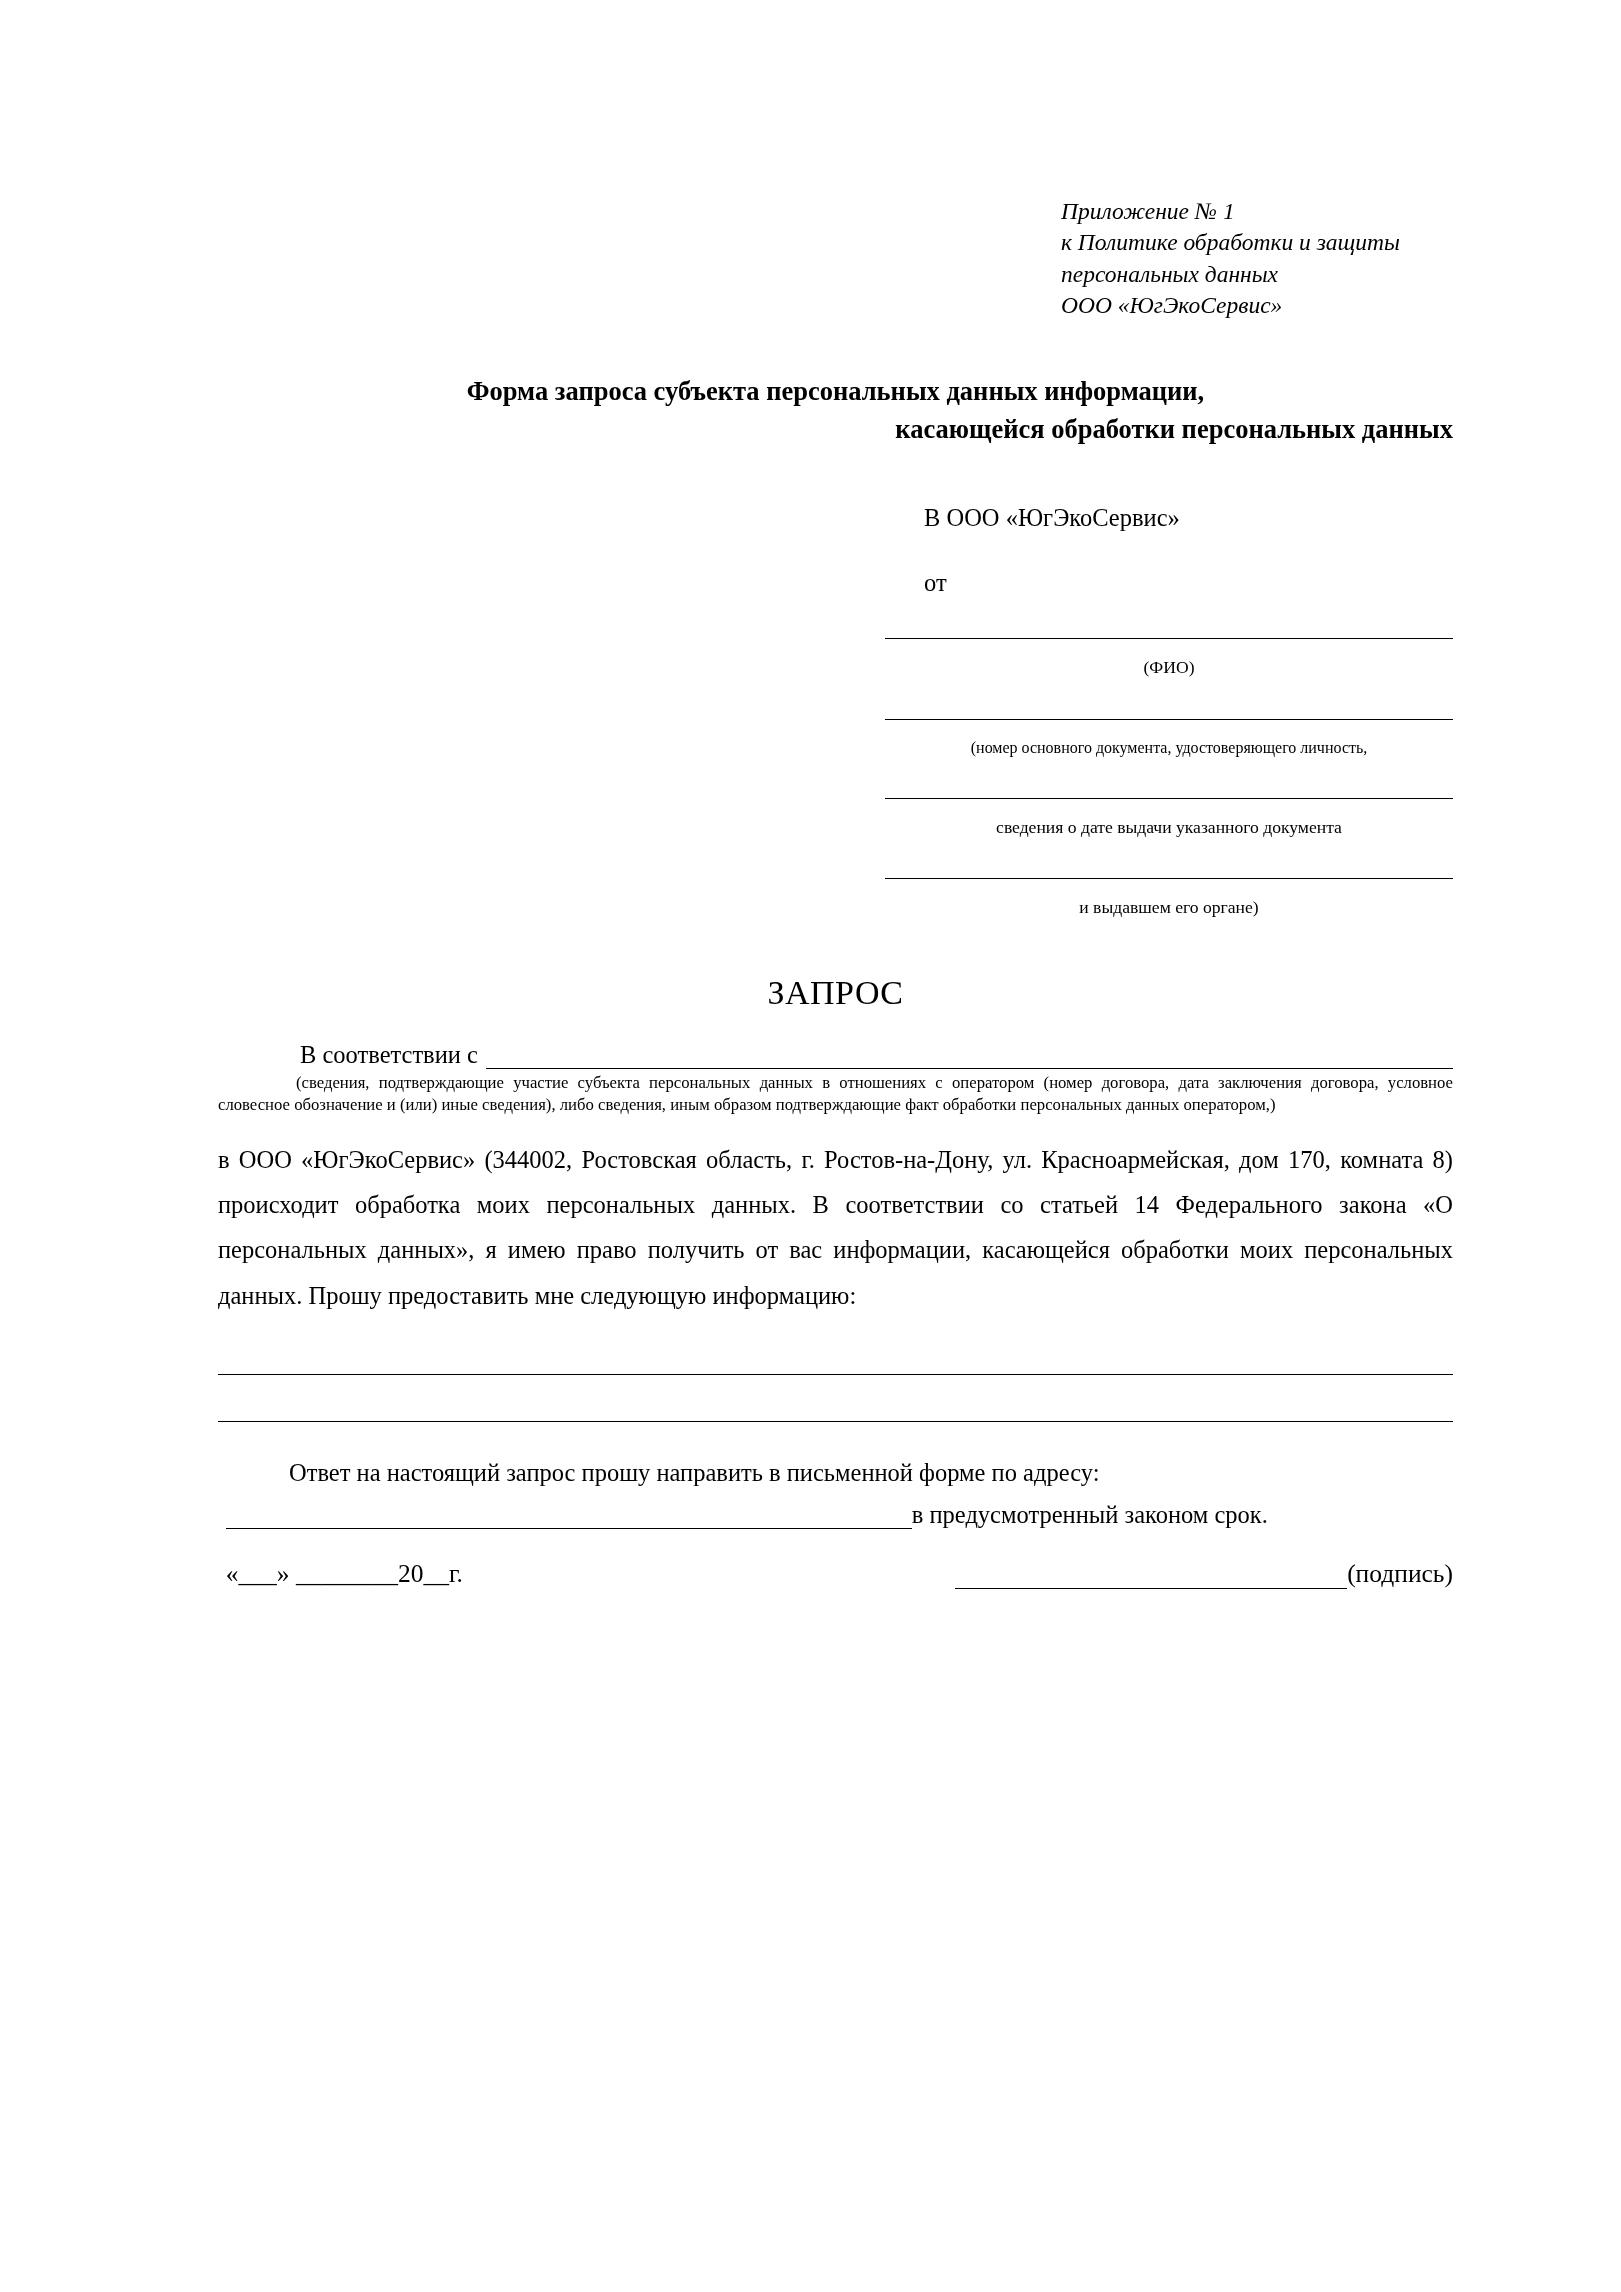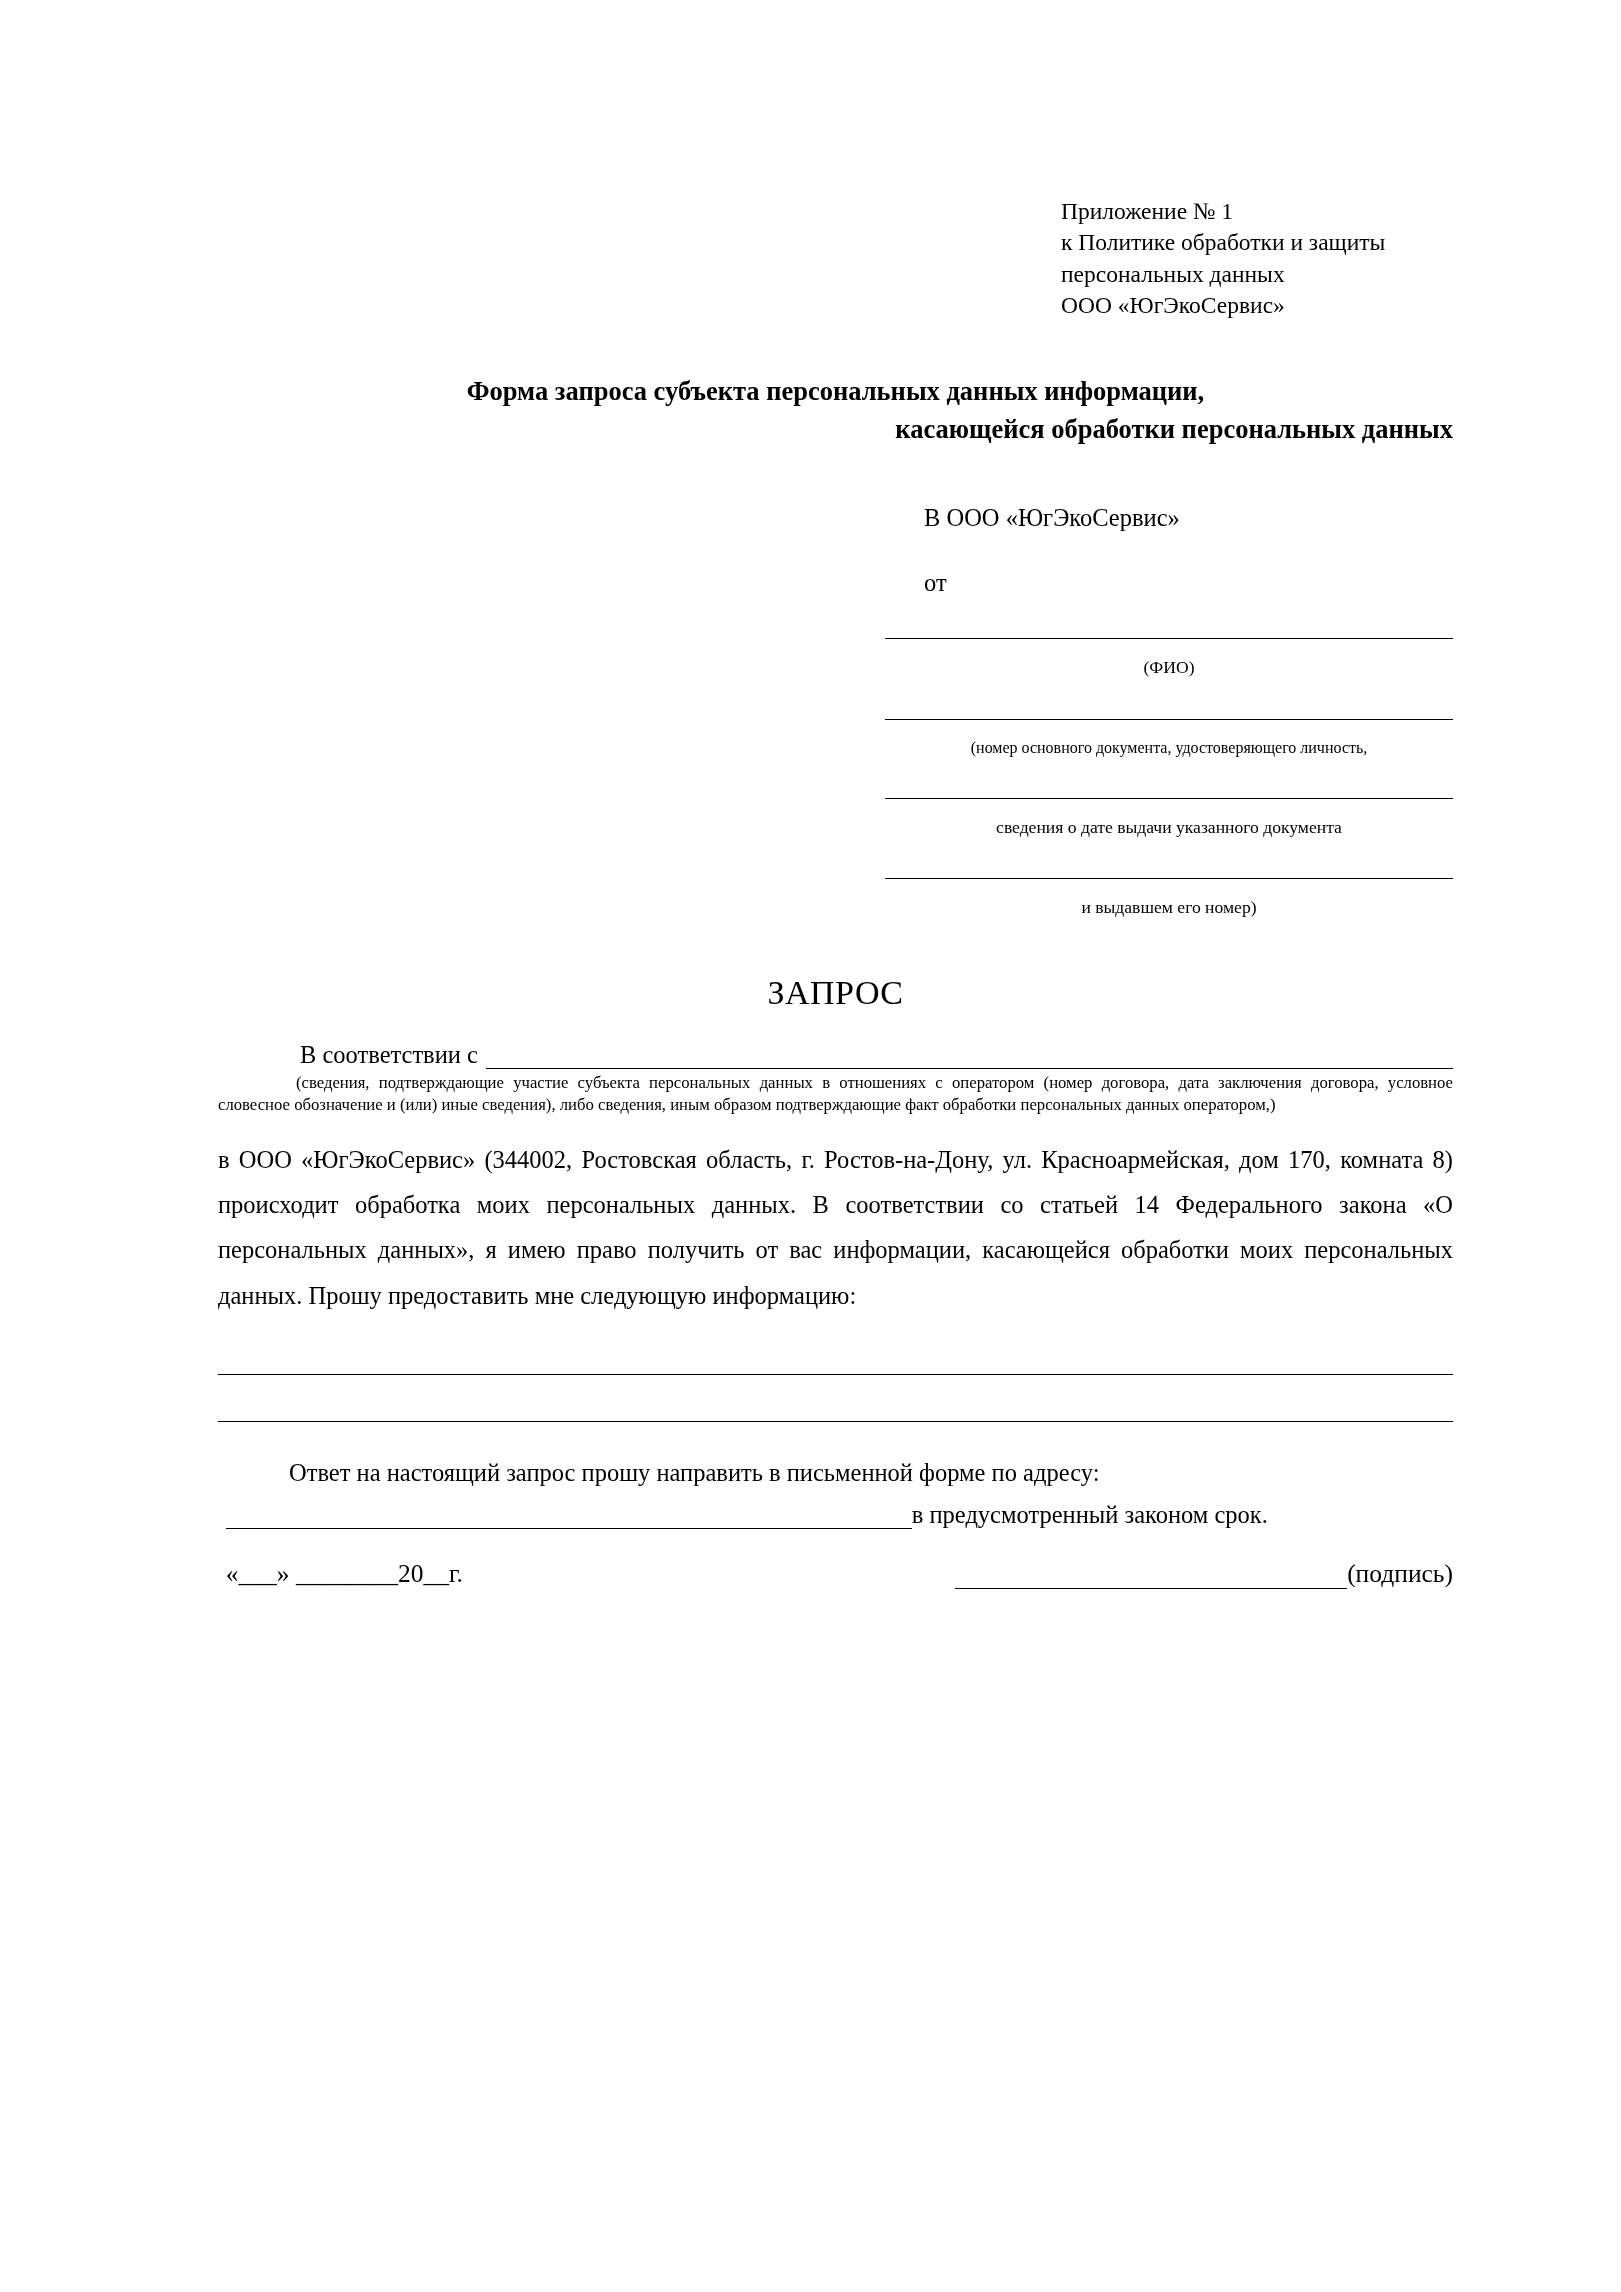--- a/index.html
+++ b/index.html
@@ -39,6 +39,7 @@
   }
   .header-block div {
     white-space: nowrap;
+    font-style: italic;
   }
 
   

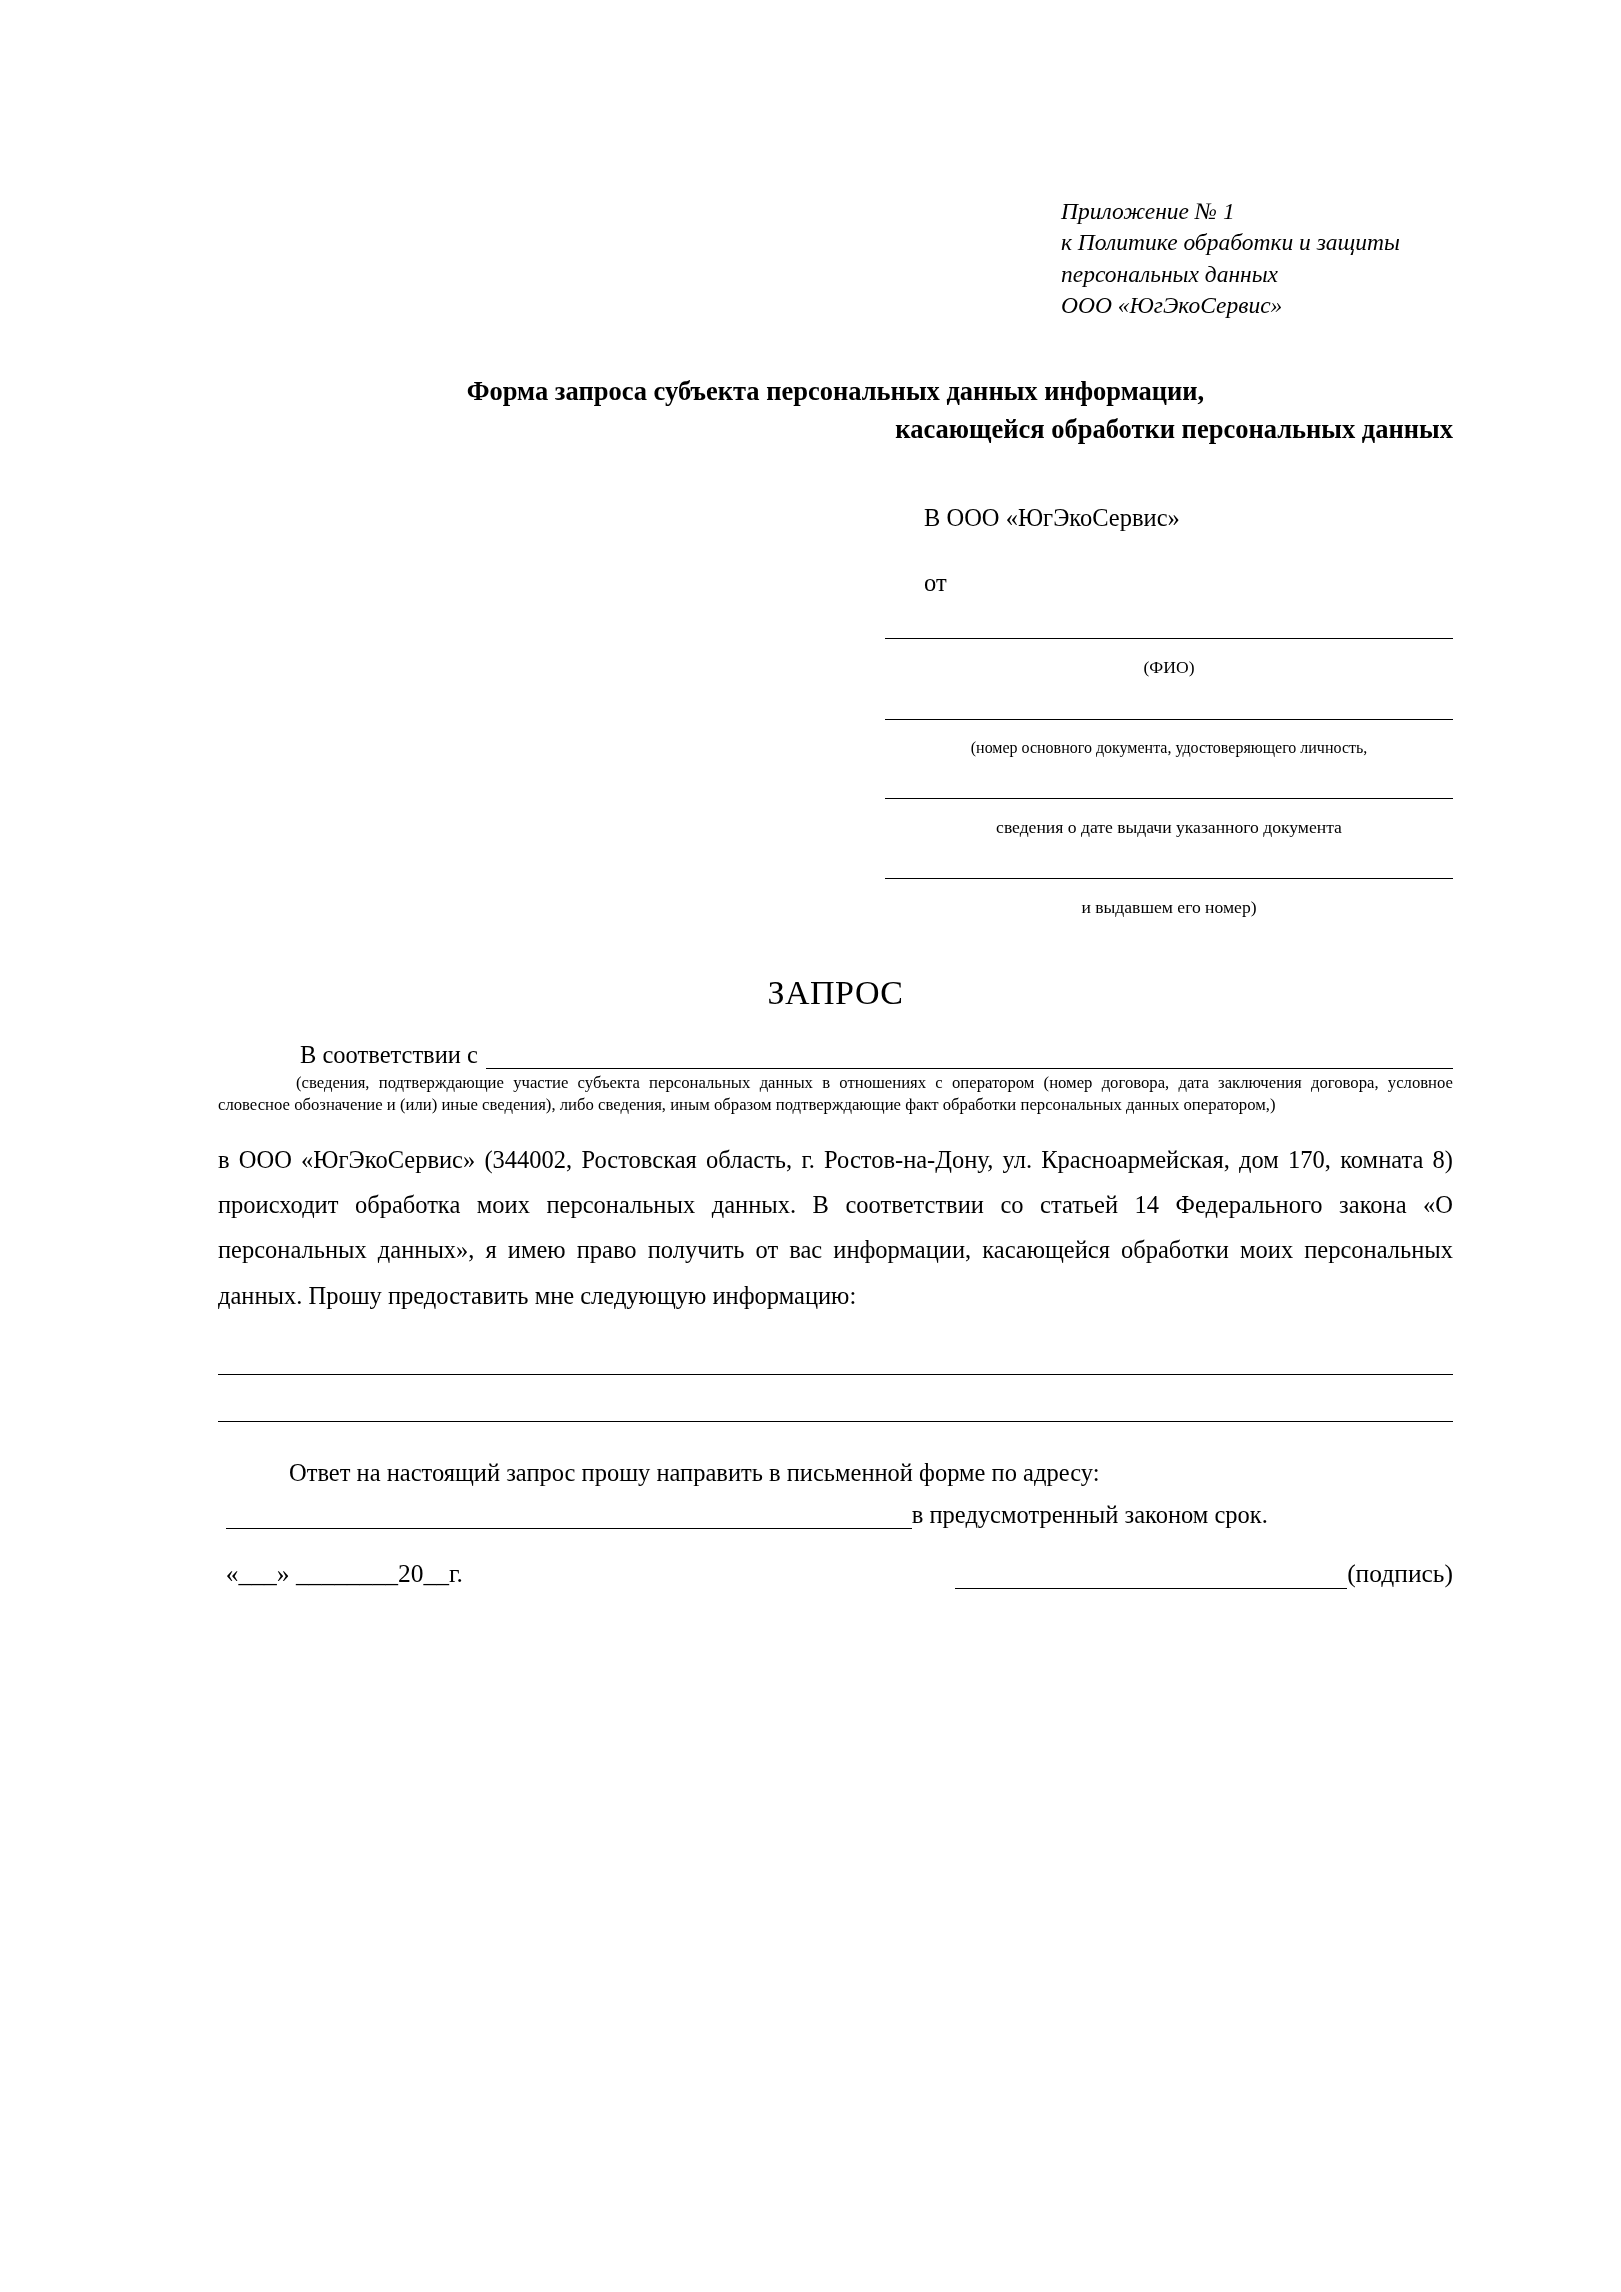--- a/index.html
+++ b/index.html
@@ -207,7 +207,7 @@
 
       <div class="slot">
         <div class="fill-line"></div>
-        <div class="fill-caption">и выдавшем его номер)</div>
+        <div class="fill-caption">и выдавшем его органе)</div>
       </div>
     </div>
 

